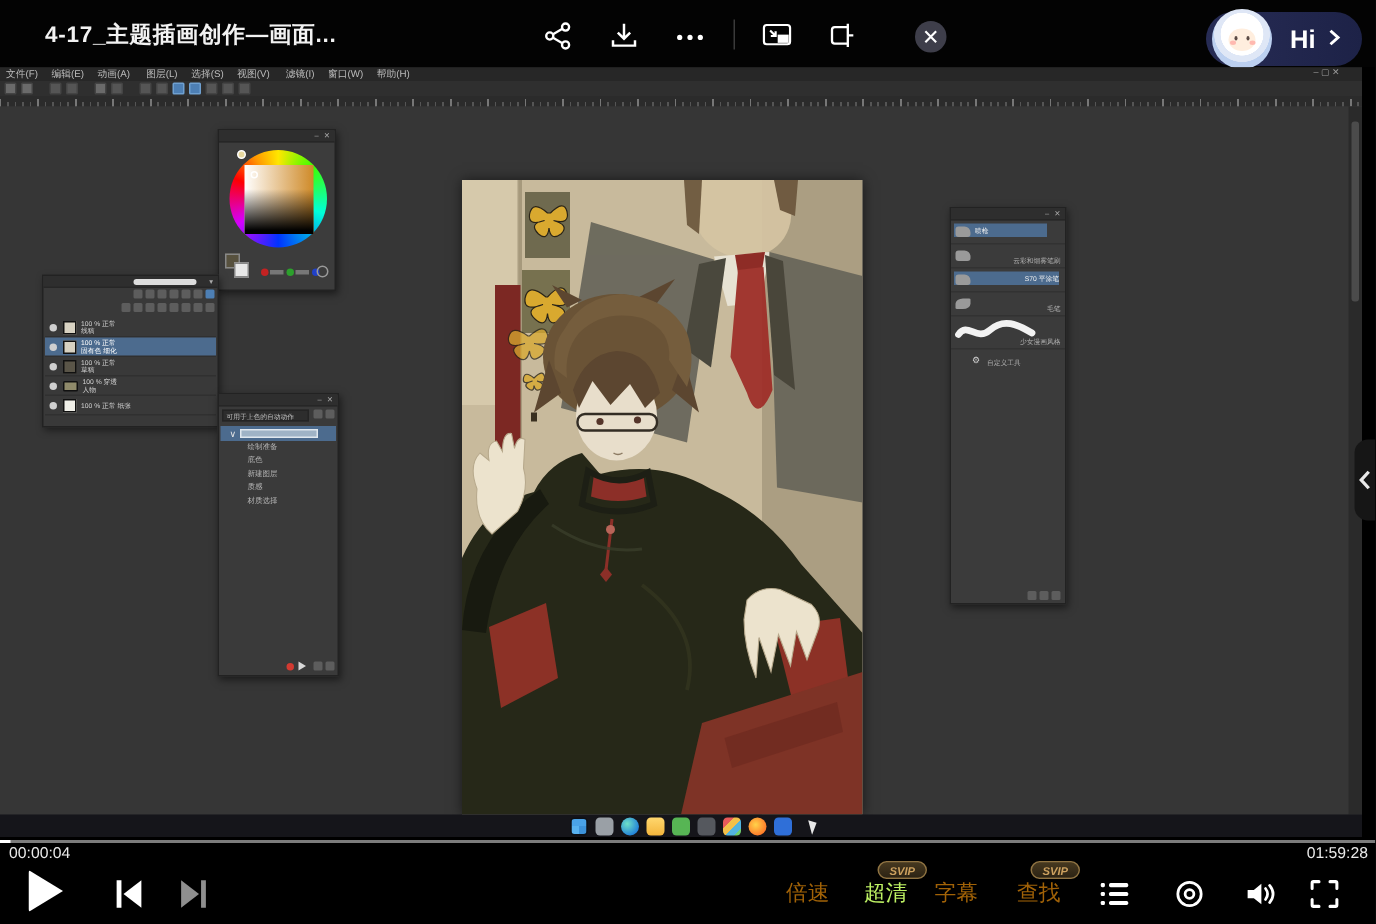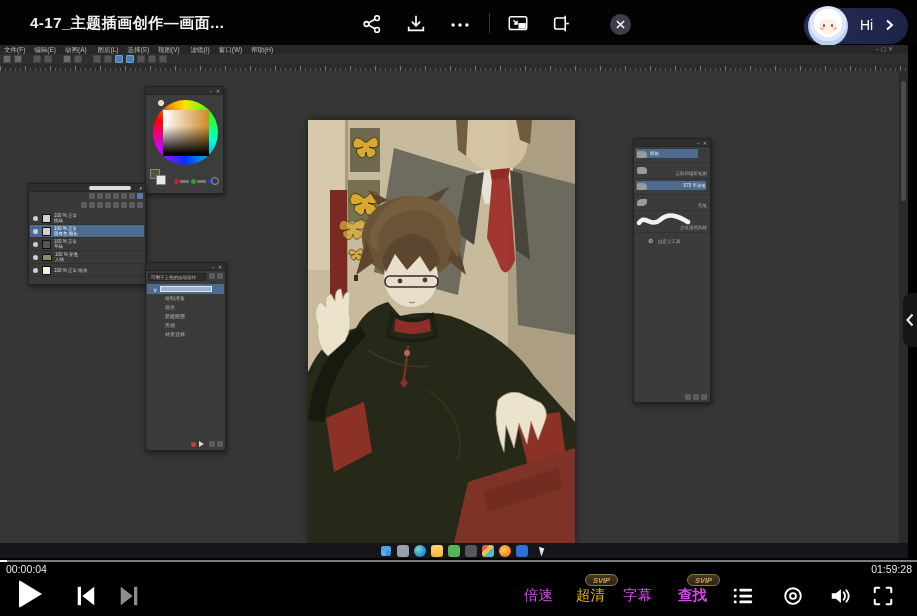--- a/index.html
+++ b/index.html
@@ -27,7 +27,7 @@
   #avatar .face{position:absolute;left:11px;top:13px;width:18px;height:15px;border-radius:50%;background:#ffeede;}
   #avatar .eye{position:absolute;top:18px;width:2px;height:3px;border-radius:50%;background:#5b4a44;}
   #avatar .cheek{position:absolute;top:21px;width:4px;height:3px;border-radius:50%;background:#ffb9b0;}
-  #hi-label{position:absolute;left:56px;top:9px;font-size:14px;font-weight:normal;color:#fff;}
+  #hi-label{position:absolute;left:56px;top:9px;font-size:17px;font-weight:bold;color:#fff;}
   #hi-chevron{position:absolute;left:78px;top:10px;width:14px;height:14px;color:#fff;}
 
   

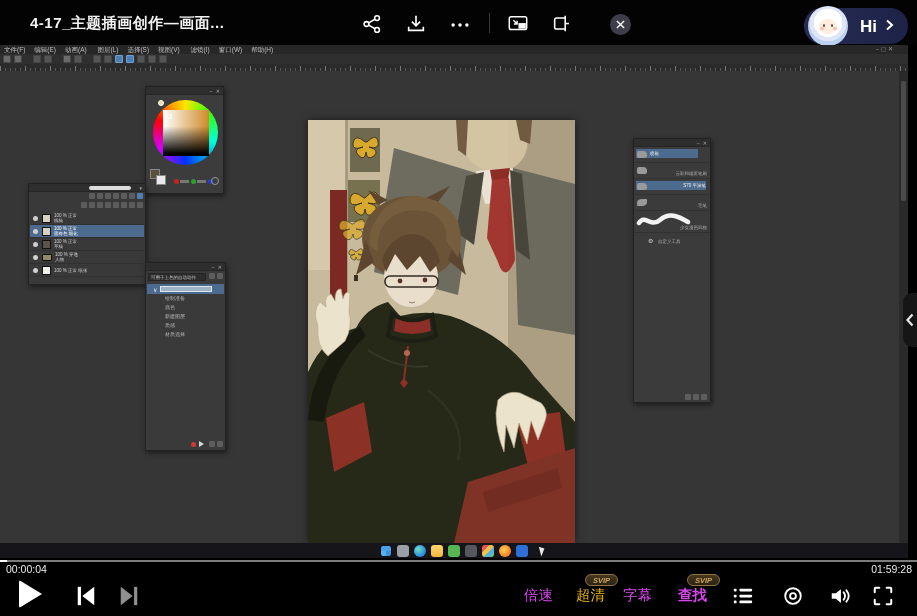--- a/index.html
+++ b/index.html
@@ -137,7 +137,7 @@
   #play-btn{position:absolute;left:19px;top:22px;width:0;height:0;border-left:23px solid #fff;
             border-top:14px solid transparent;border-bottom:14px solid transparent;border-radius:2px;}
   .skipico{position:absolute;top:27px;width:22px;height:20px;}
-  .ctl-label{position:absolute;top:28px;font-size:14.5px;color:#d946ef;white-space:nowrap;}
+  .ctl-label{position:absolute;top:28px;font-size:14.5px;color:#a16207;white-space:nowrap;}
   .ctl-label.gold{color:#eab308;}
   .svip{position:absolute;top:16px;width:33px;height:12px;border-radius:7px;border:1px solid #8f7342;
         background:linear-gradient(#463а22,#2c2314);background:linear-gradient(#46381f,#2c2314);

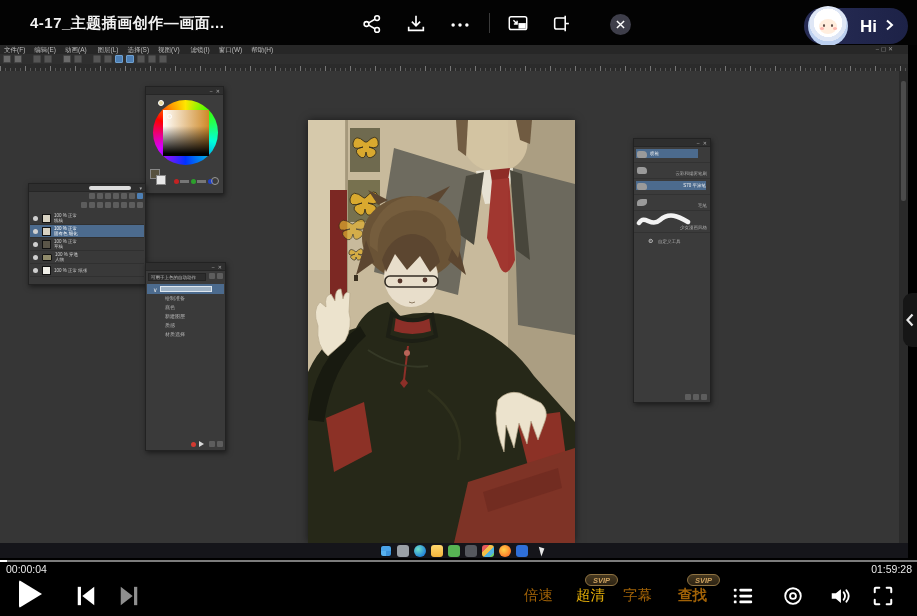--- a/index.html
+++ b/index.html
@@ -138,7 +138,7 @@
             border-top:14px solid transparent;border-bottom:14px solid transparent;border-radius:2px;}
   .skipico{position:absolute;top:27px;width:22px;height:20px;}
   .ctl-label{position:absolute;top:28px;font-size:14.5px;color:#a16207;white-space:nowrap;}
-  .ctl-label.gold{color:#eab308;}
+  .ctl-label.gold{color:#bef264;}
   .svip{position:absolute;top:16px;width:33px;height:12px;border-radius:7px;border:1px solid #8f7342;
         background:linear-gradient(#463а22,#2c2314);background:linear-gradient(#46381f,#2c2314);
         color:#cda15f;font-size:7.5px;font-weight:bold;font-style:italic;text-align:center;line-height:11px;}

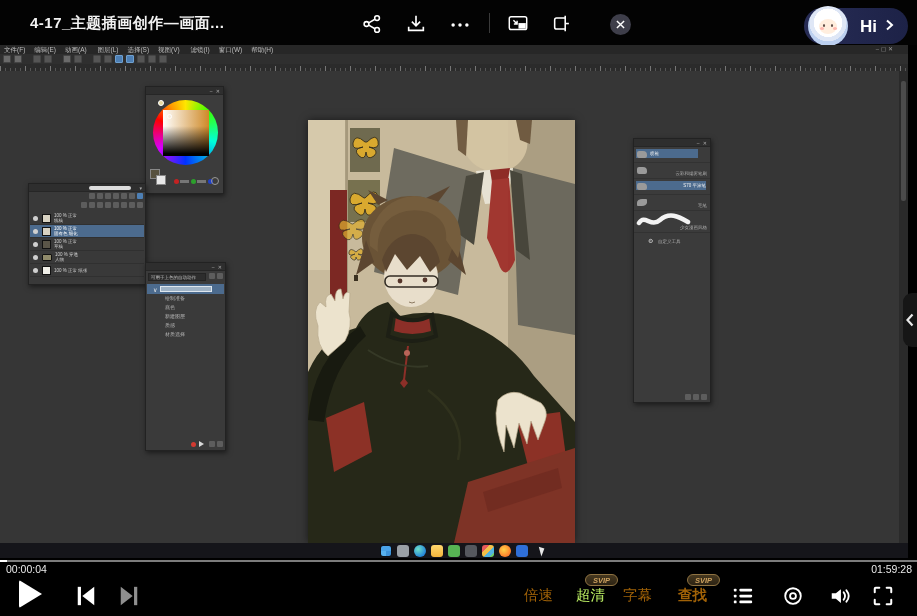--- a/index.html
+++ b/index.html
@@ -498,7 +498,7 @@
     <div class="ctl-label gold" style="left:576px;">超清</div>
     <div class="ctl-label" style="left:623px;">字幕</div>
     <div class="svip" style="left:687px;">SVIP</div>
-    <div class="ctl-label" style="left:678px;font-weight:bold;">查找</div>
+    <div class="ctl-label" style="left:678px;">查找</div>
 
     <div class="ctl-ico" style="left:732px;">
       <svg viewBox="0 0 24 24" fill="#fff">

